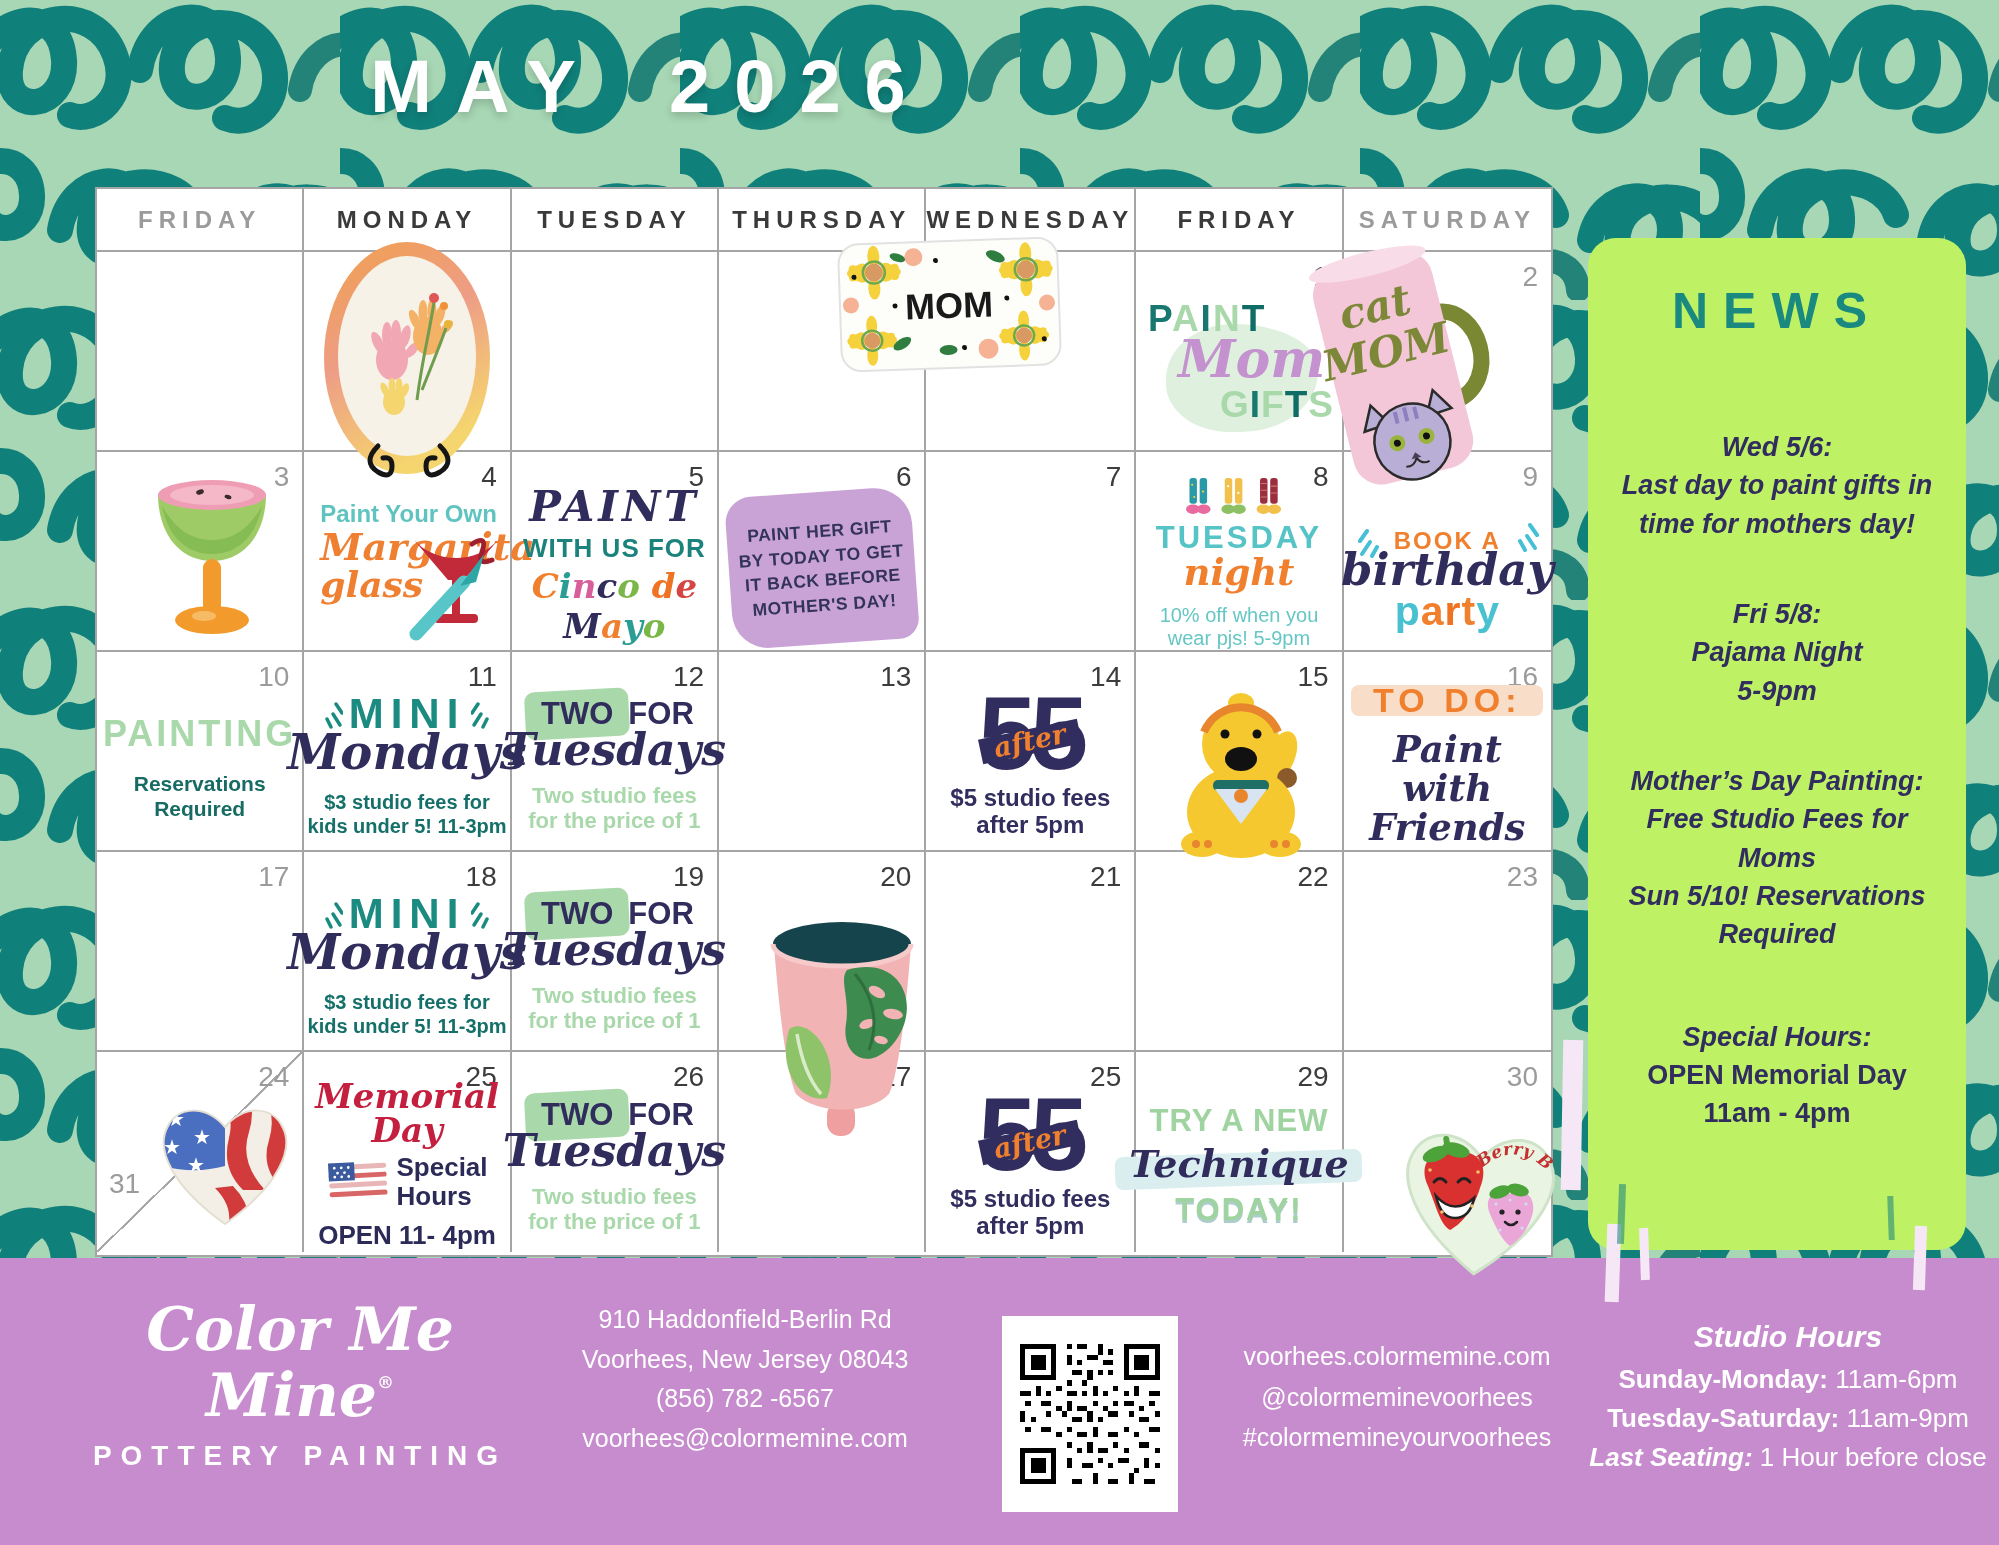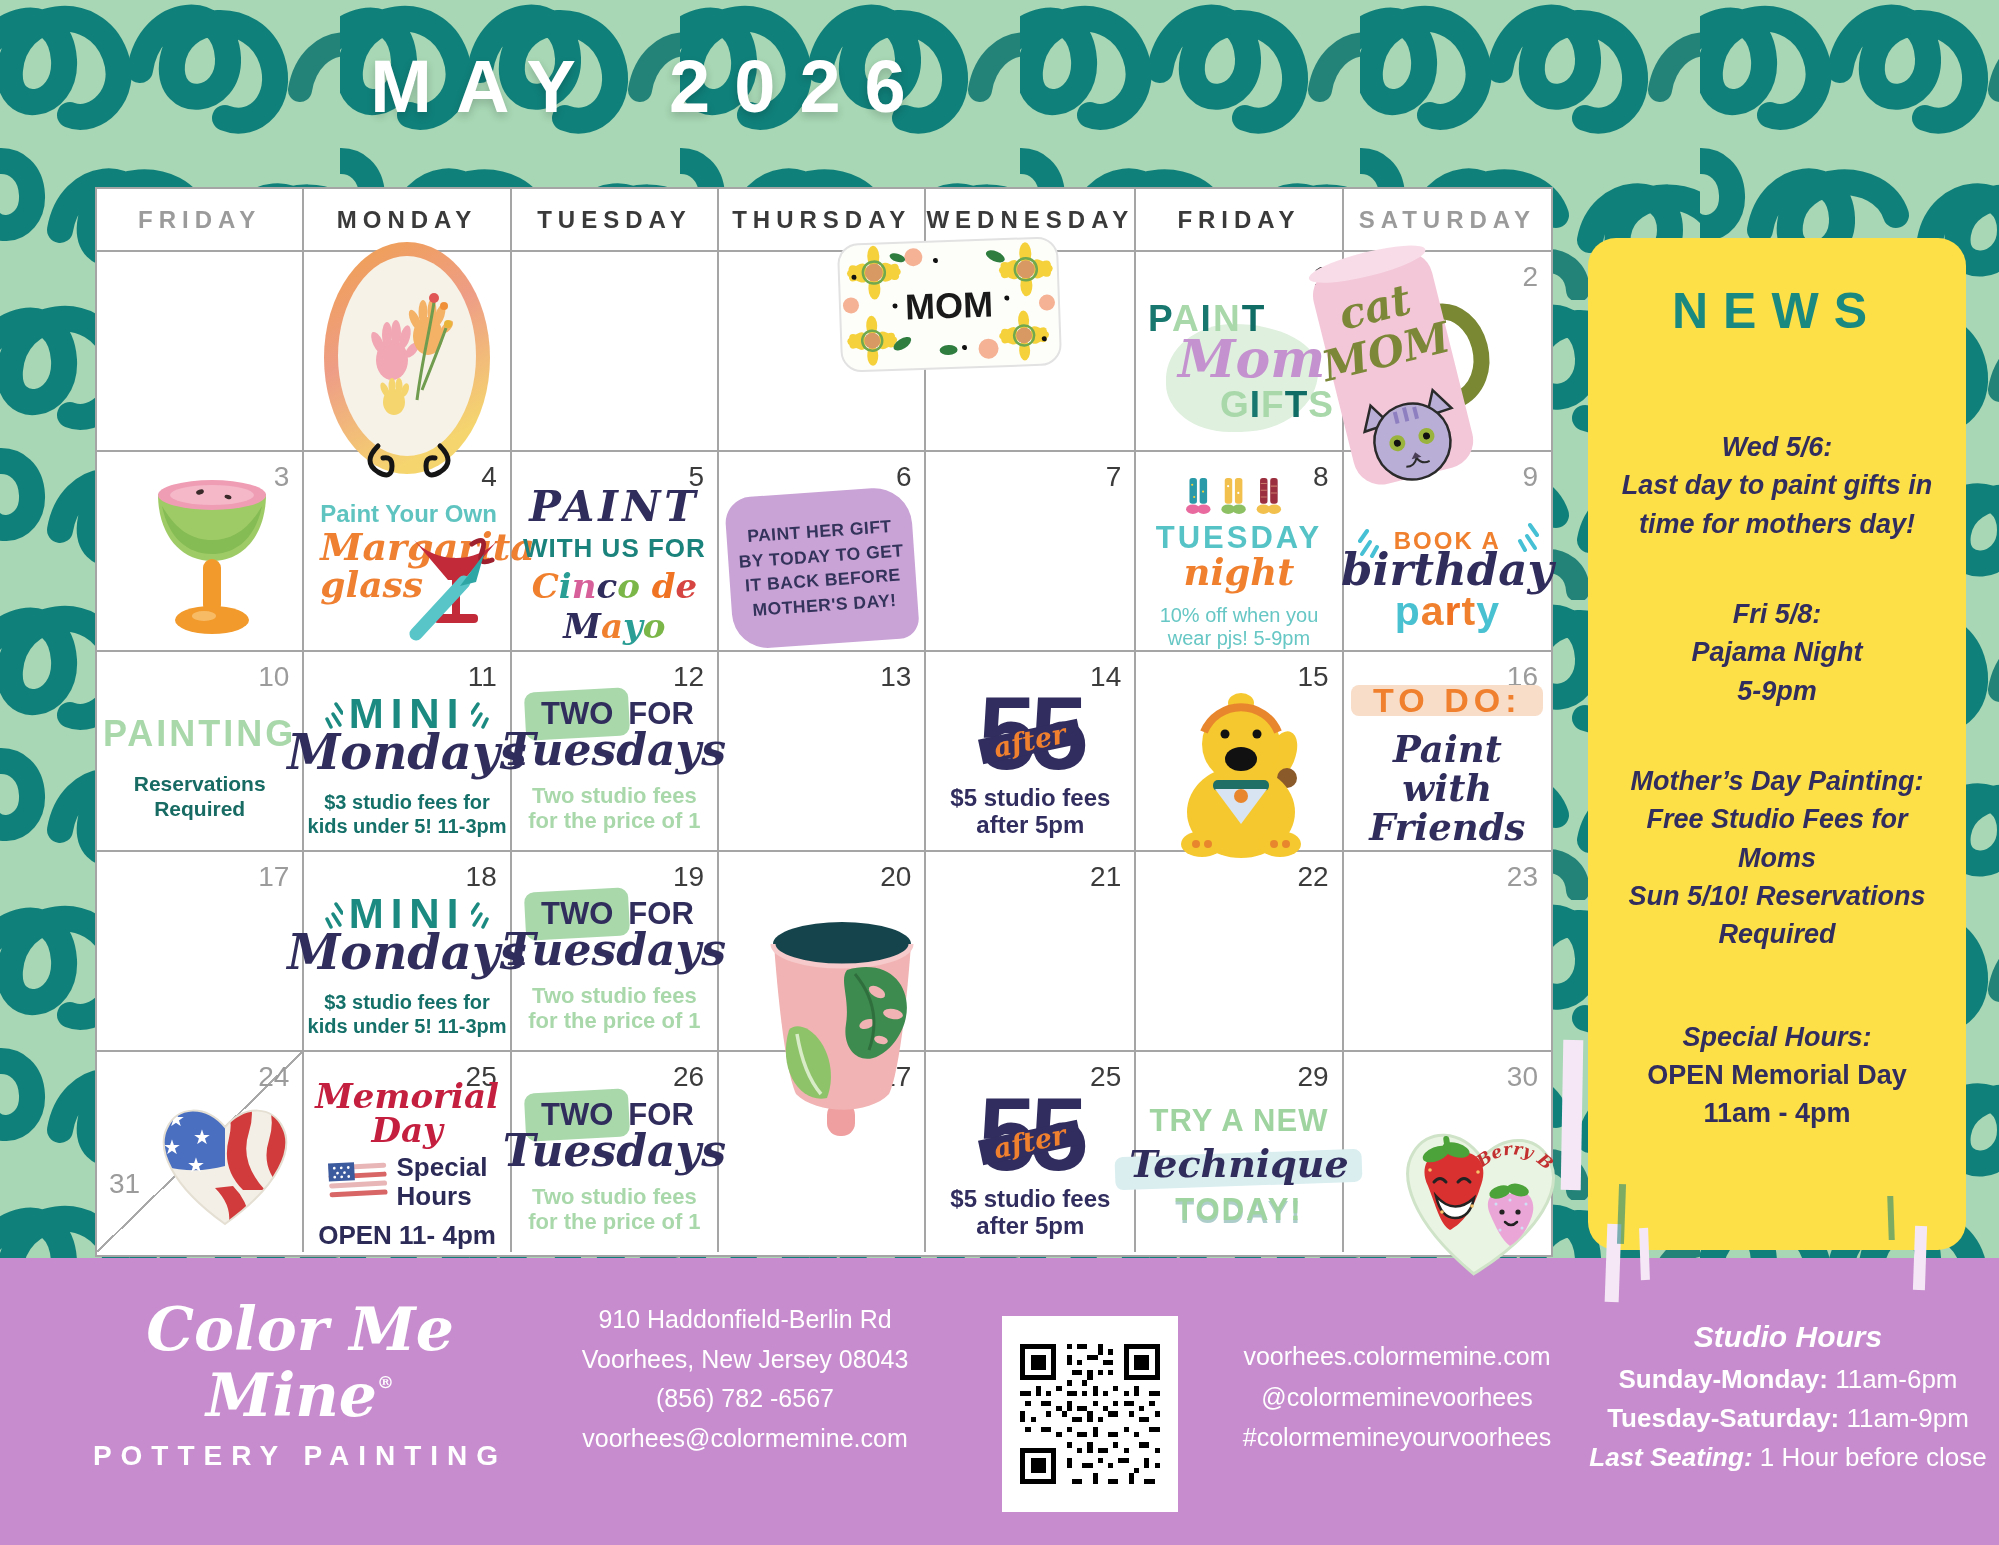--- a/index.html
+++ b/index.html
@@ -121,7 +121,7 @@
 
   
   .news{position:absolute;left:1588px;top:238px;width:378px;height:1012px;
-    background:#fde047;border-radius:28px;z-index:2;}
+    background:#bef264;border-radius:28px;z-index:2;}
   .news-title{color:#1a8a80;font-weight:800;font-size:50px;letter-spacing:15px;
     text-align:center;margin-top:44px;}
   .news-item{color:#312d5e;font-weight:700;font-style:italic;font-size:27px;line-height:1.42;

